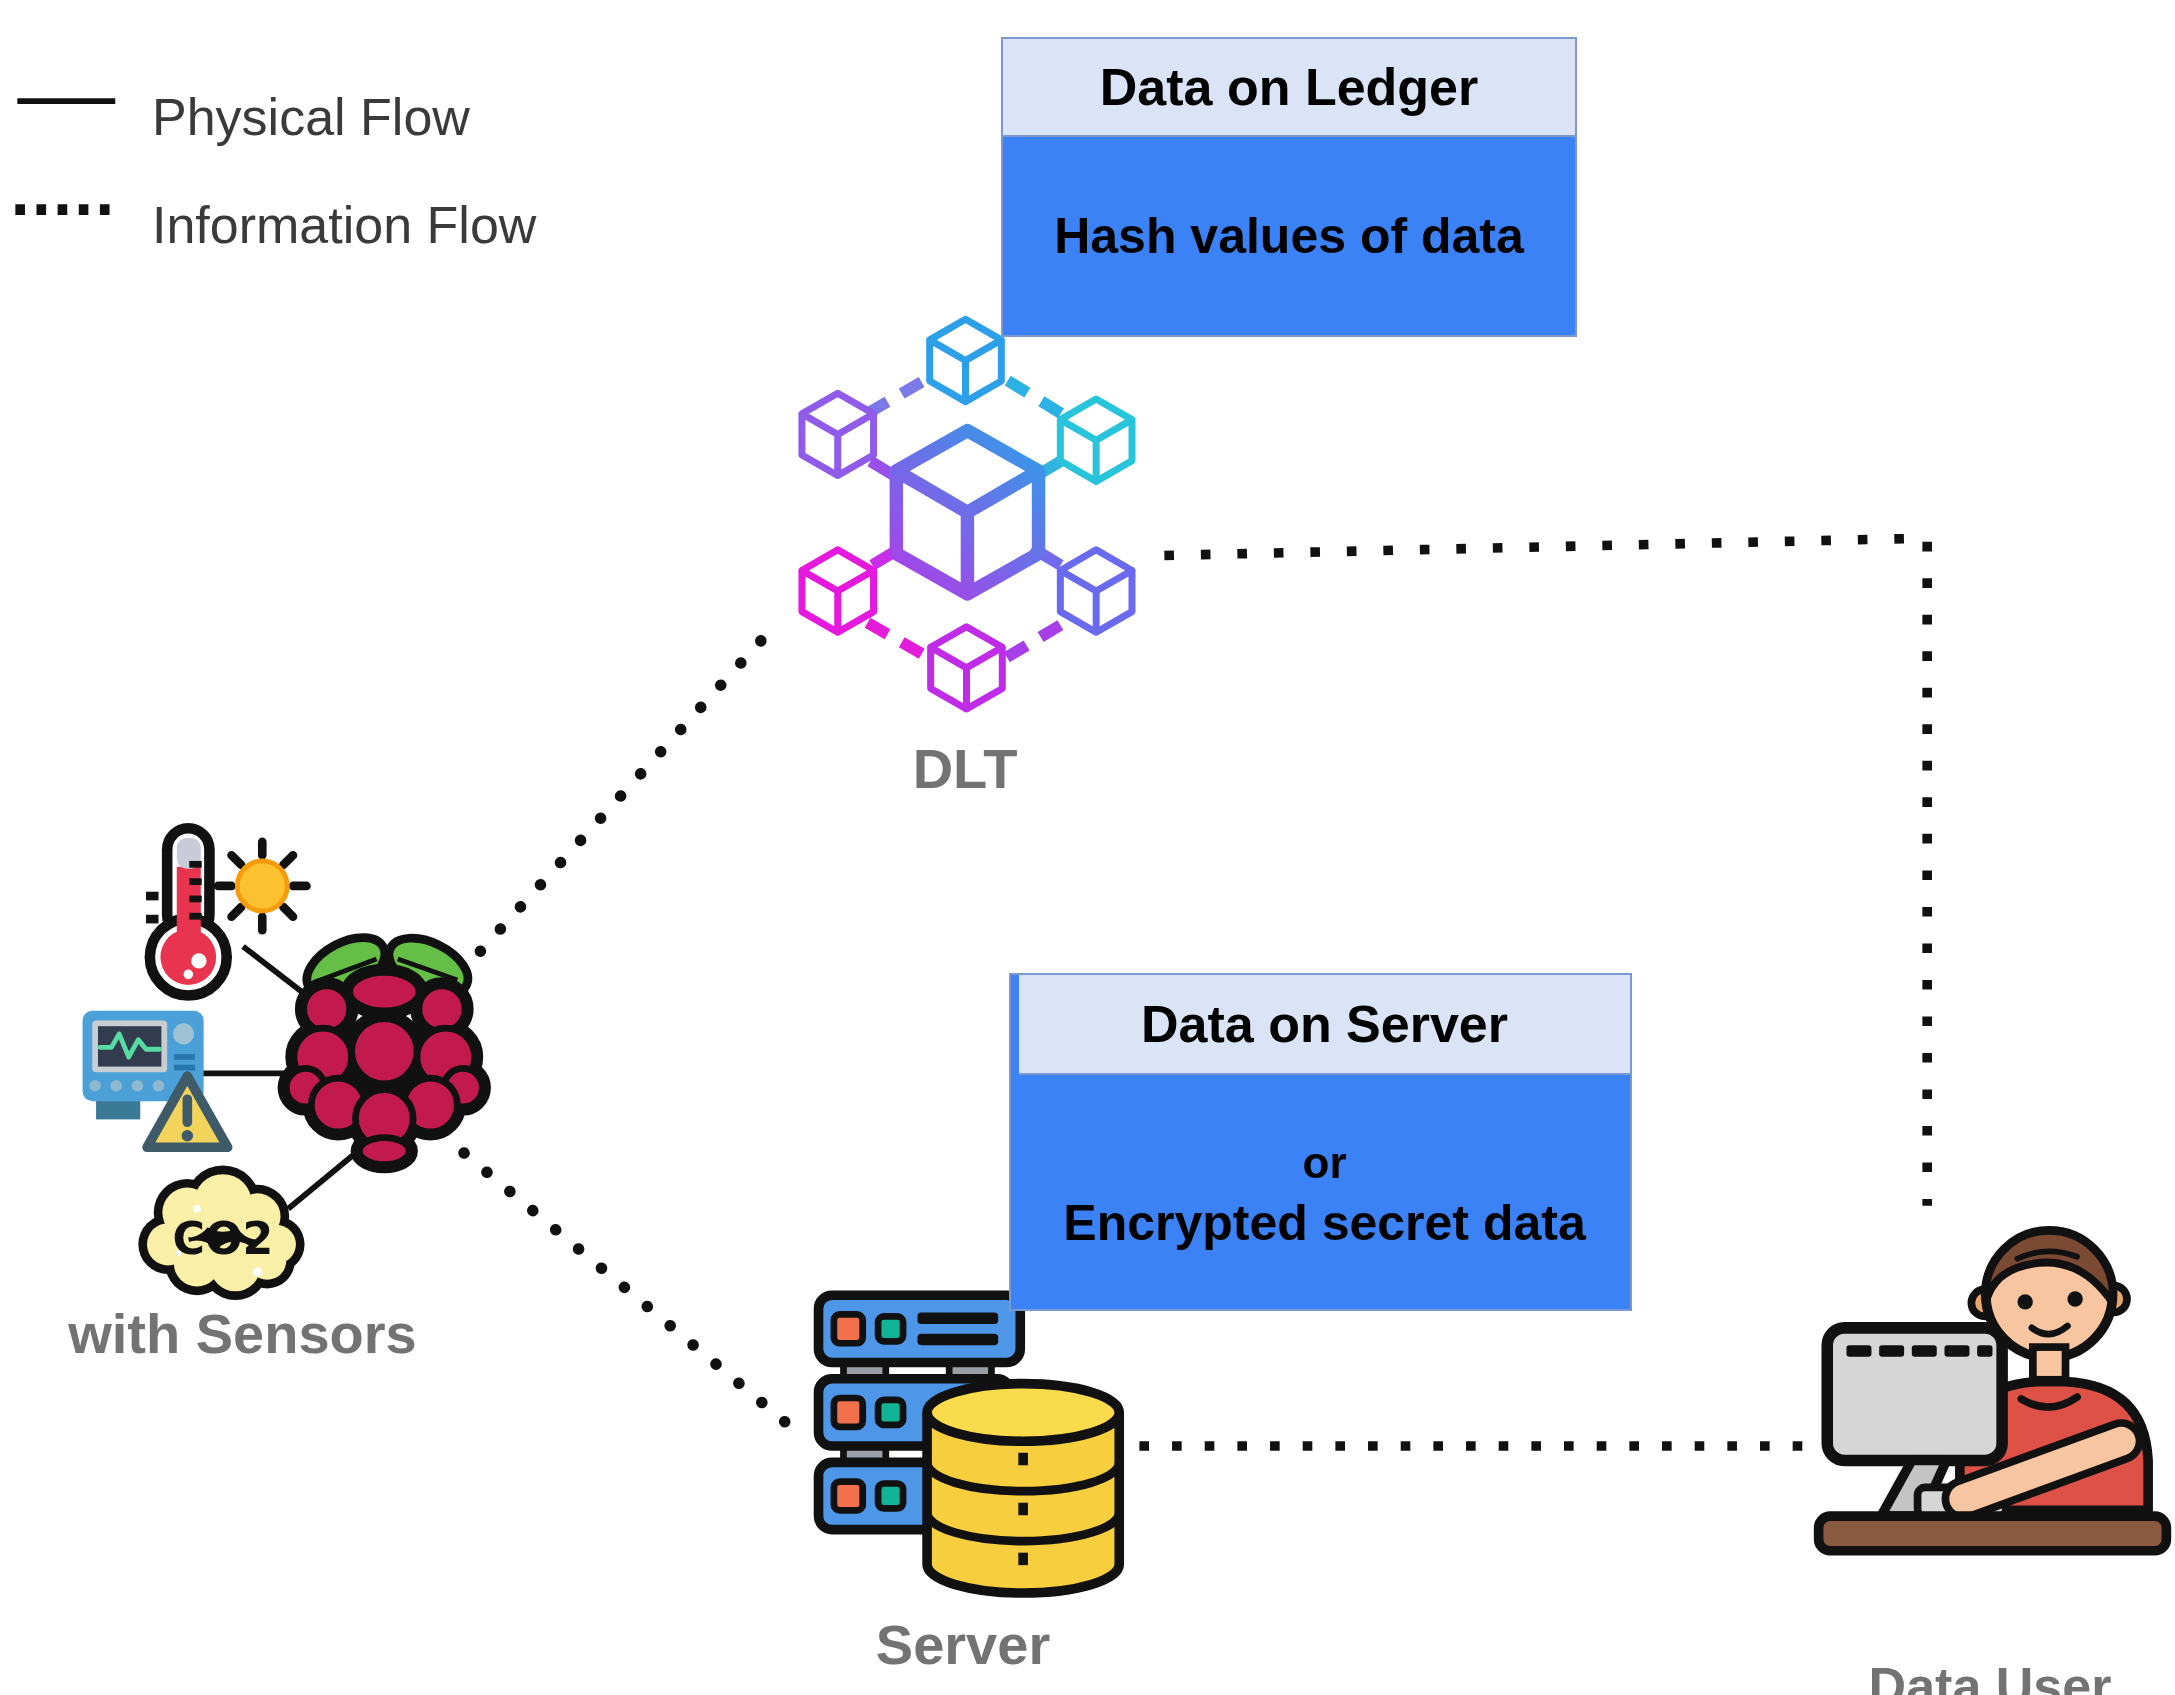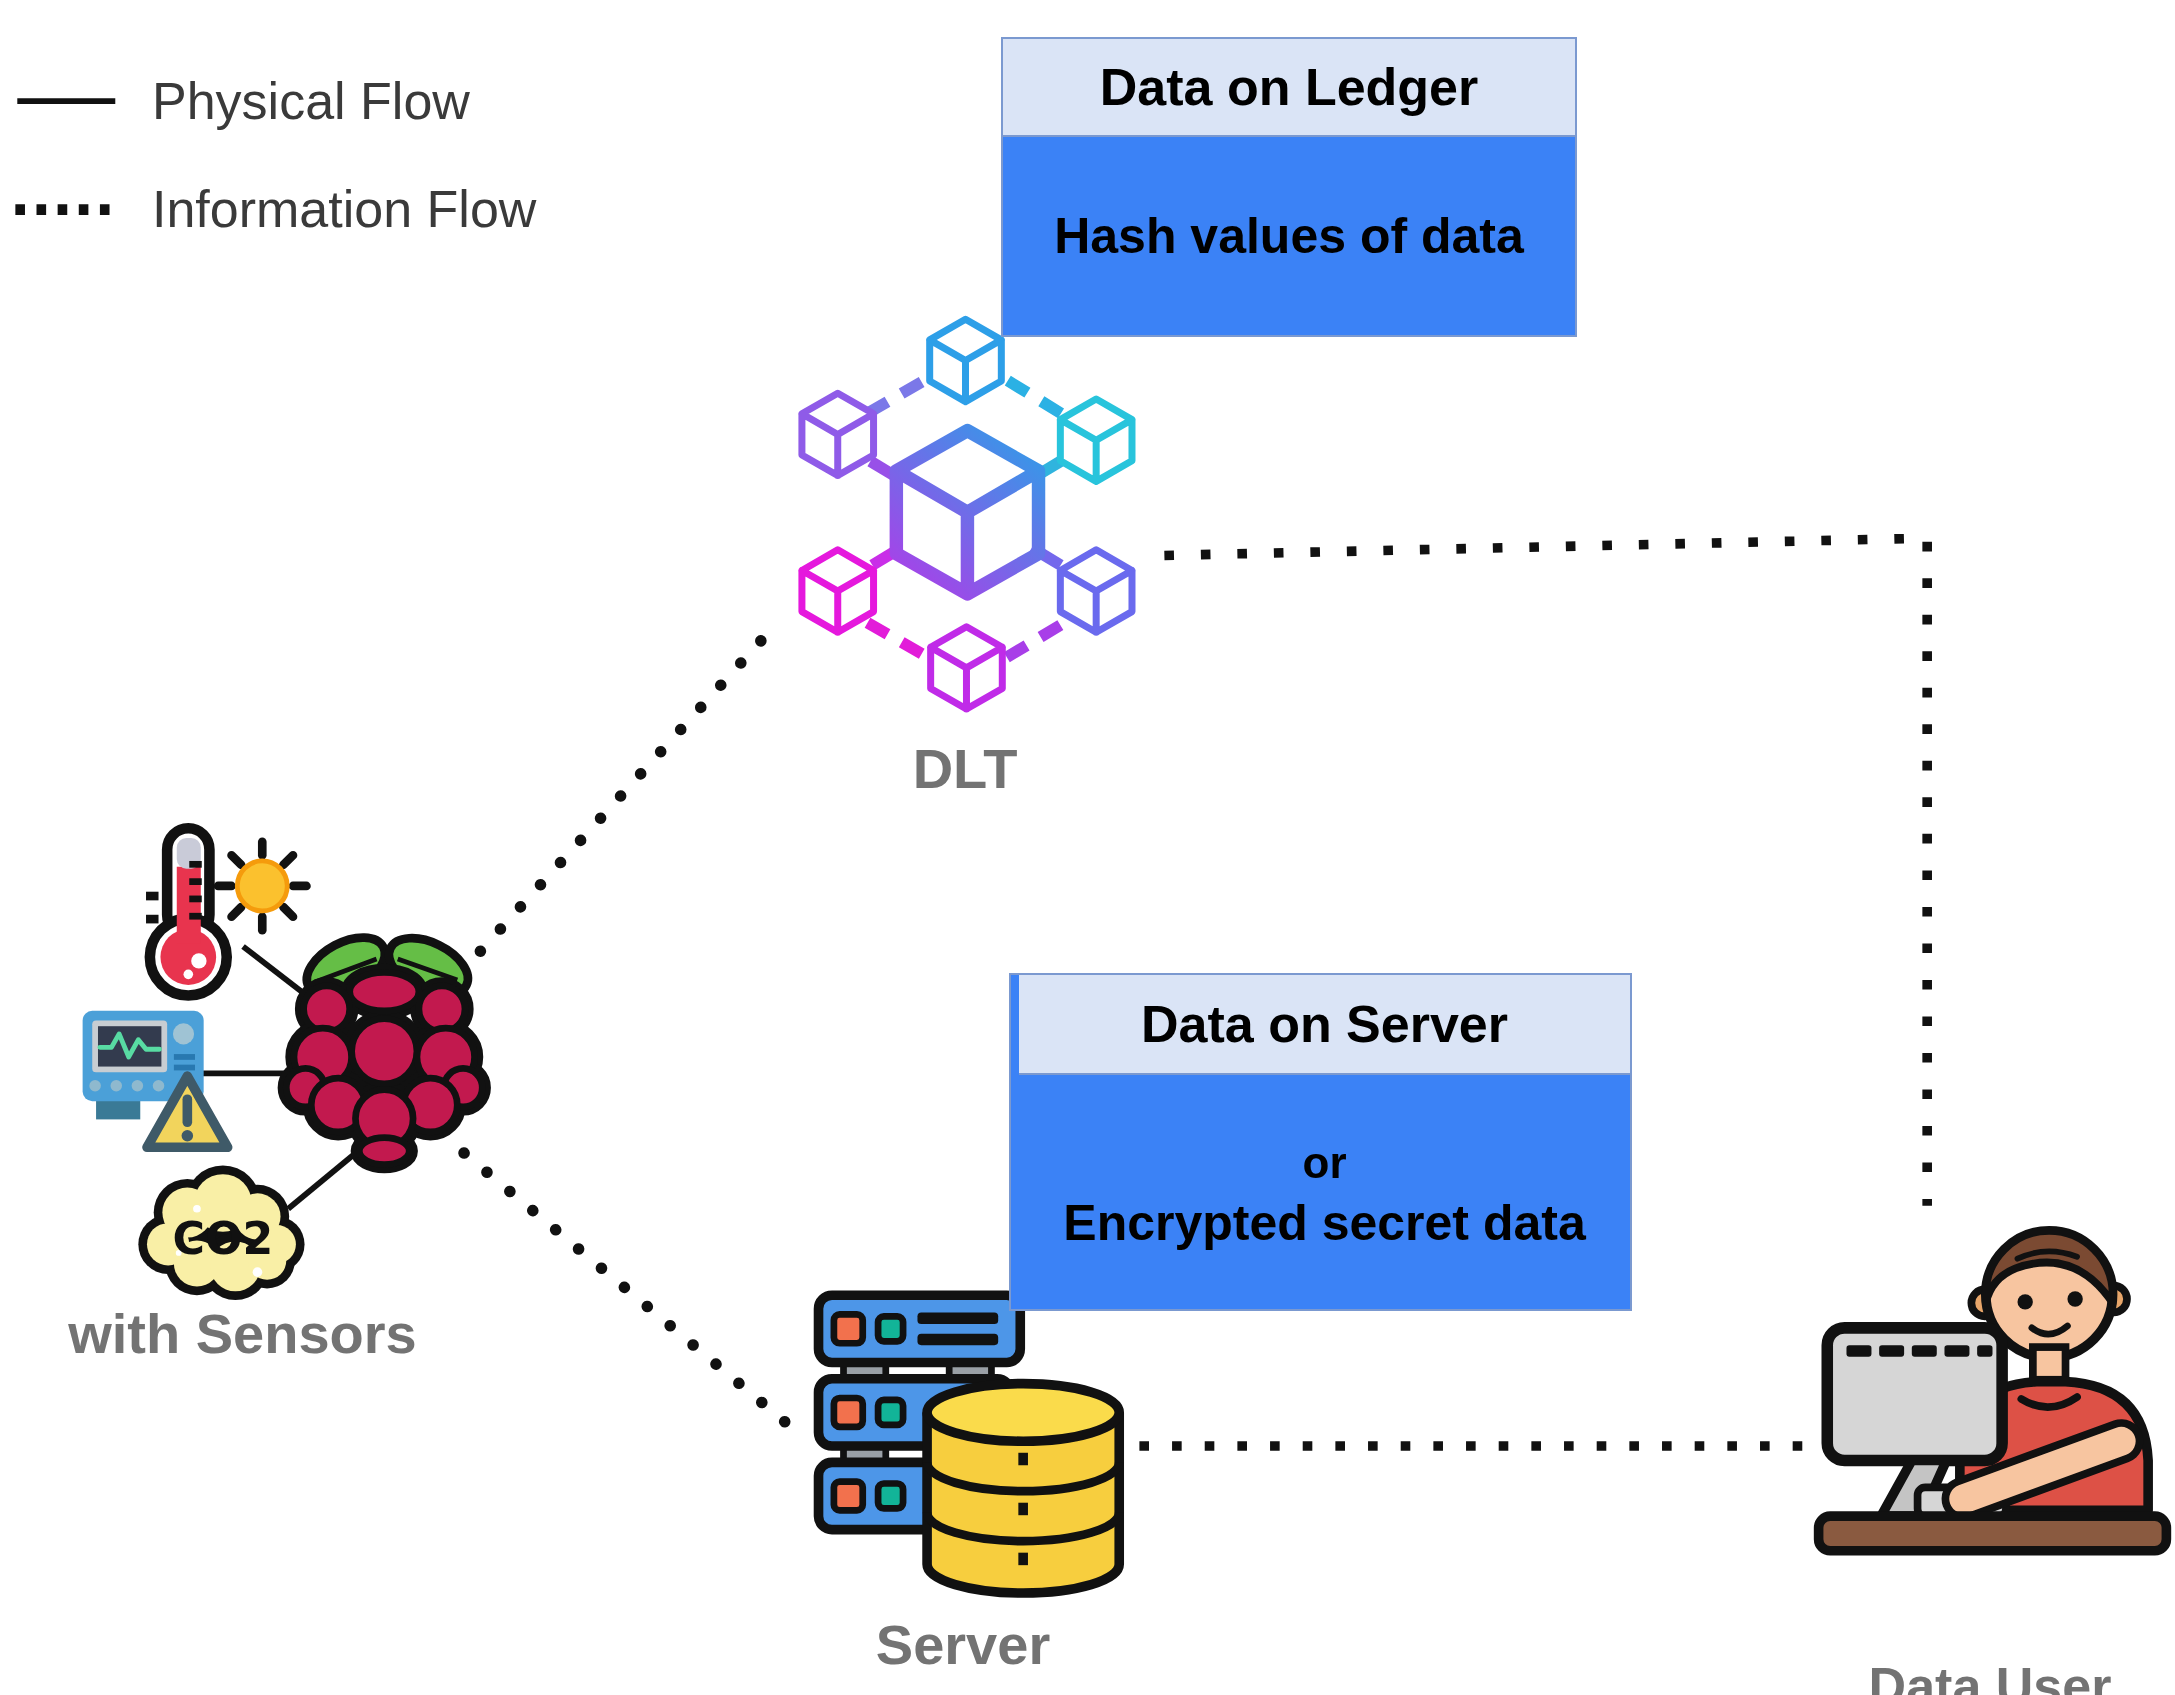--- a/index.html
+++ b/index.html
@@ -10,7 +10,7 @@
   .layer{position:absolute;left:0;top:0;}
   .legend-label{
     position:absolute;font-size:52px;color:var(--legend_text);
-    white-space:nowrap;line-height:1;
+    white-space:nowrap;line-height:1;margin-top:16px;
   }
   .box{
     position:absolute;border:2.9px solid var(--box_border);background:#3b82f6;

